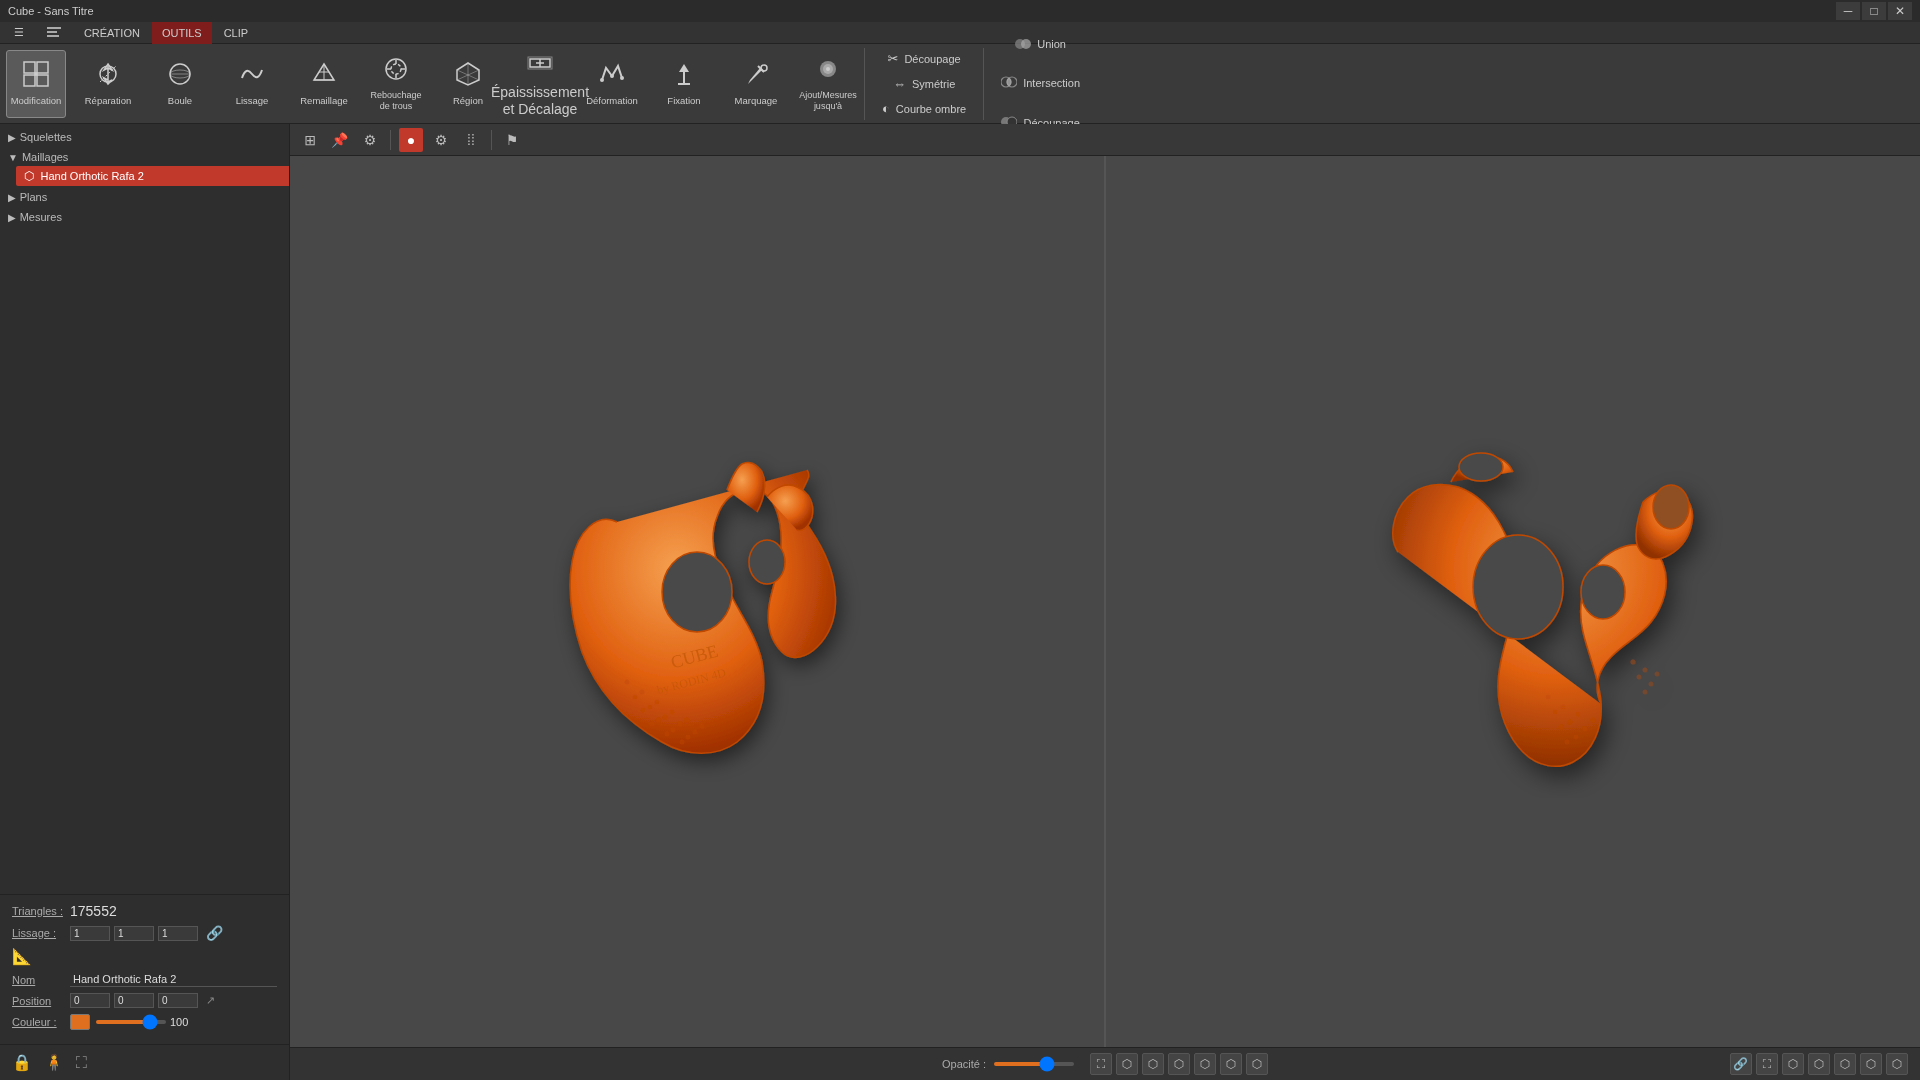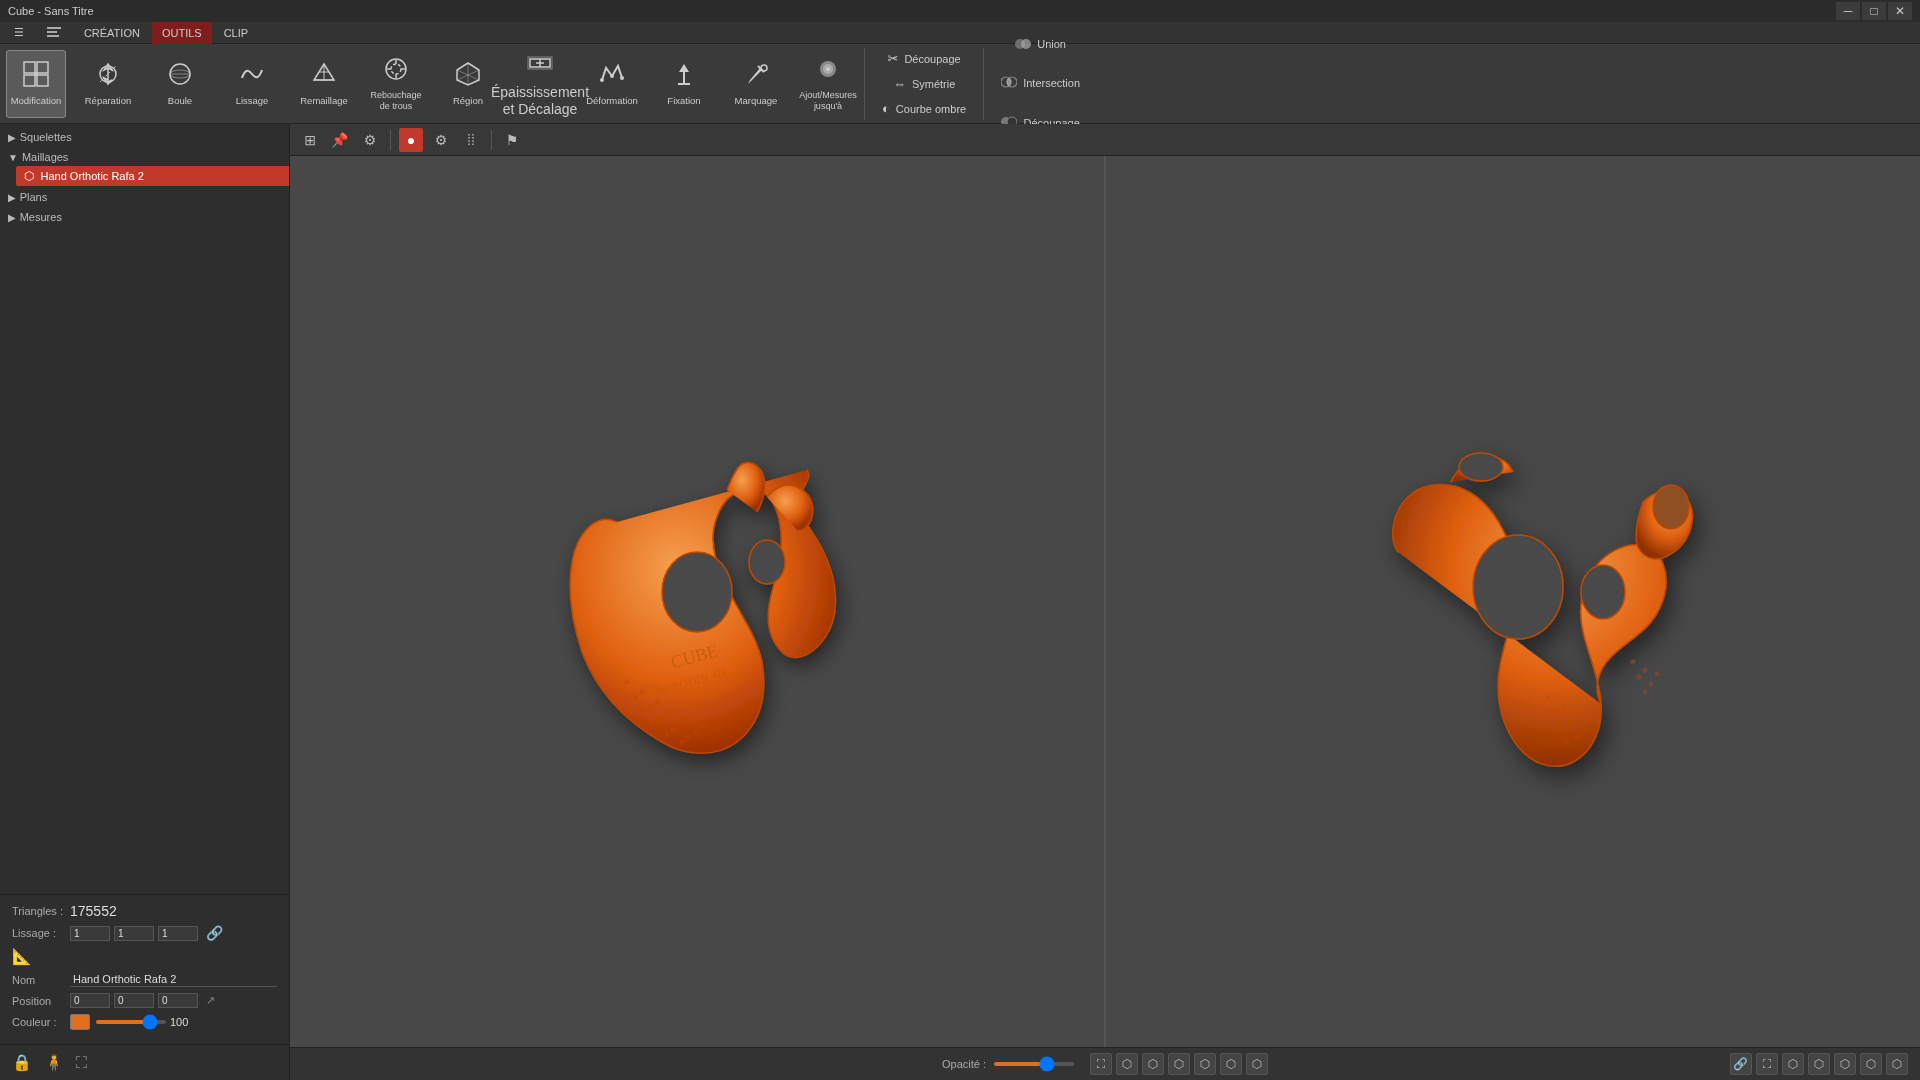--- a/index.html
+++ b/index.html
@@ -174,6 +174,7 @@
       width: 58px;
       color: #aaa;
       font-size: 11px;
+      text-decoration: underline;
     }
     .prop-value {
       color: #ddd;

